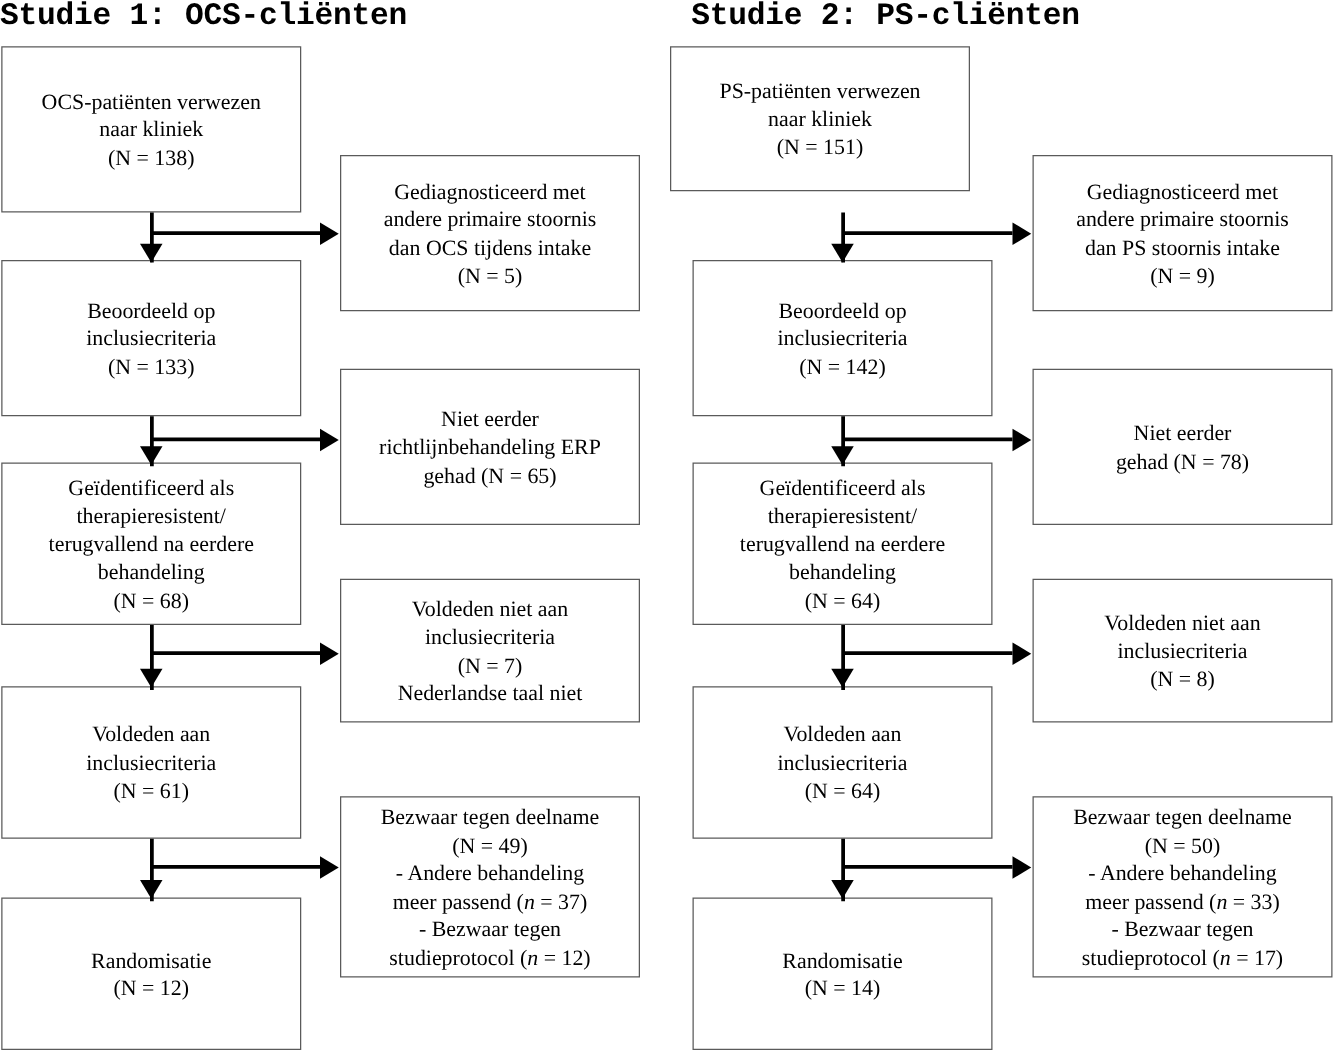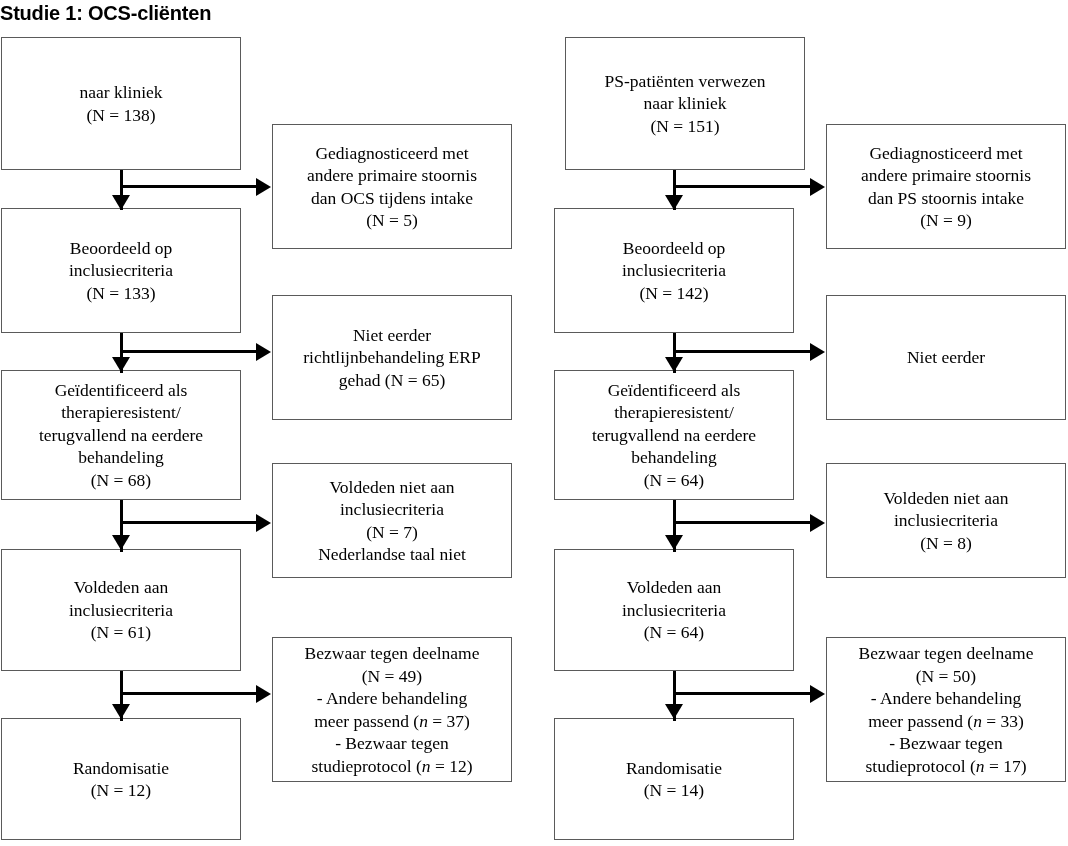--- a/index.html
+++ b/index.html
@@ -21,9 +21,9 @@
 
   .study-title {
     position: absolute;
-    font-family: Liberation Sans, sans-serif;
+    font-family: Liberation Mono, monospace;
     font-weight: bold;
-    font-size: 20px;
+    font-size: 25px;
     line-height: 24px;
     letter-spacing: -0.2px;
     white-space: nowrap;

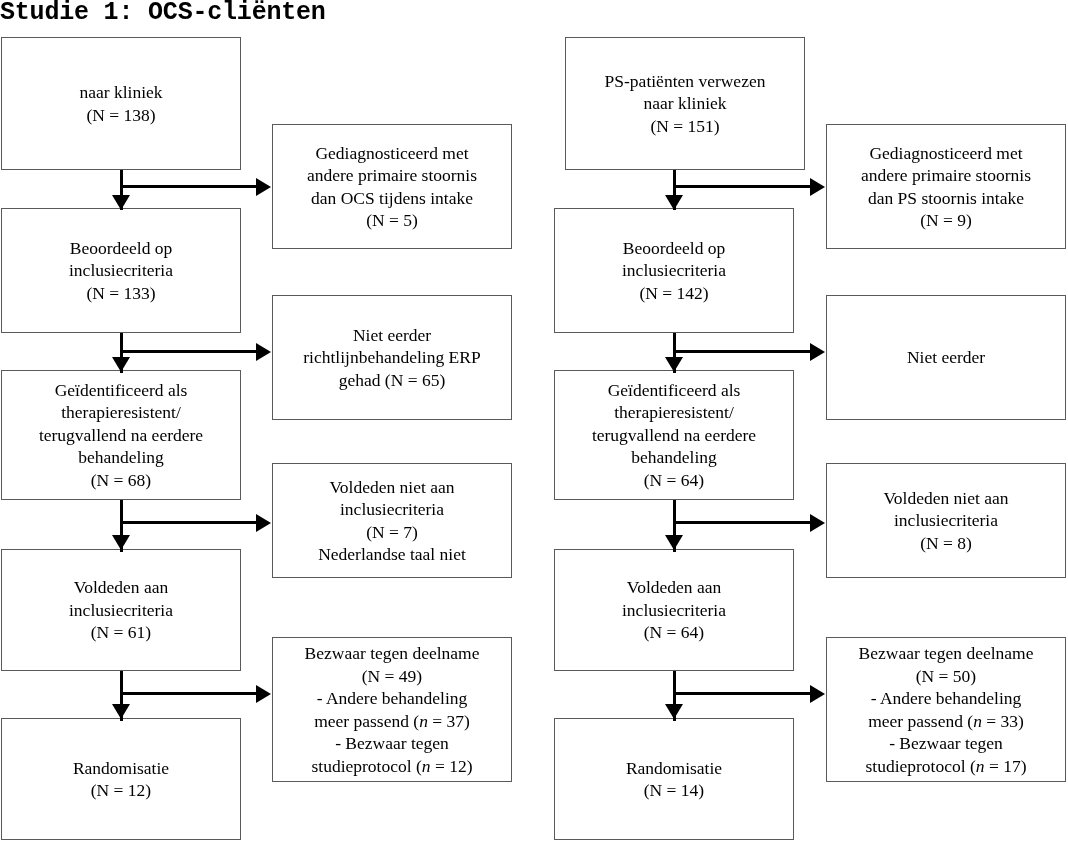--- a/index.html
+++ b/index.html
@@ -179,6 +179,7 @@
   <div class="hline" style="left:121px; top:692px; width:135px;"></div>
   <div class="arrow-right" style="left:256px; top:685px;"></div>
 
+  <div class="study-title" style="left:553px; top:1px;">Studie 2: PS-cliënten</div>
 
   <div class="node" style="left:565px; top:37px; width:240px; height:133px;">
     <span class="txt">

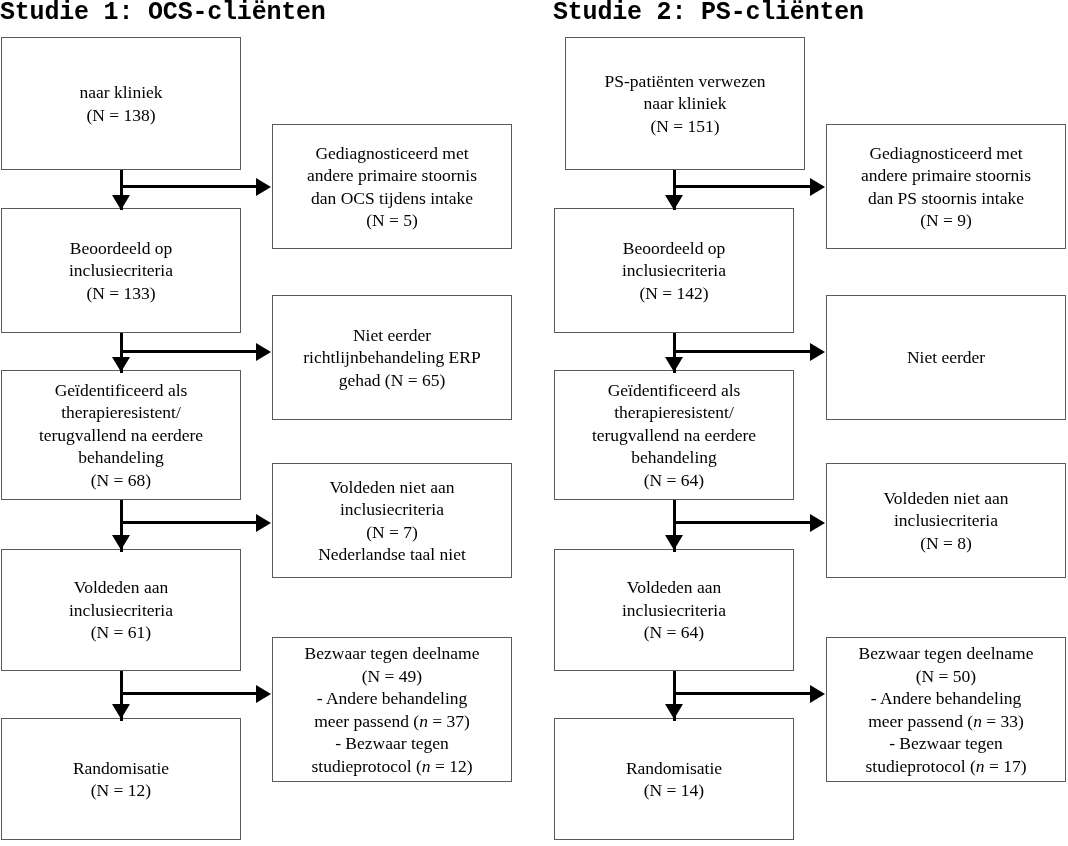--- a/index.html
+++ b/index.html
@@ -84,6 +84,7 @@
 
   <div class="node" style="left:1px; top:37px; width:240px; height:133px;">
     <span class="txt">
+      <span class="ln">OCS-patiënten verwezen</span>
       <span class="ln">naar kliniek</span>
       <span class="ln">(N = 138)</span>
     </span>

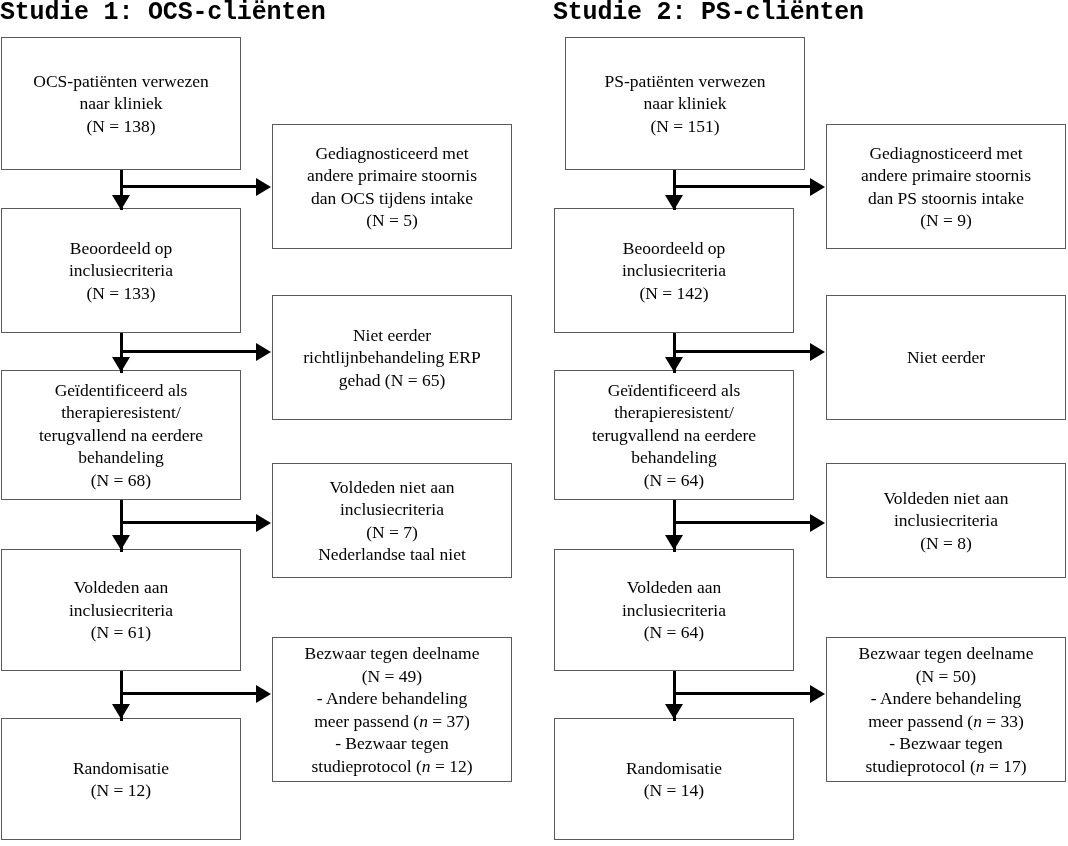--- a/index.html
+++ b/index.html
@@ -182,7 +182,7 @@
 
   <div class="study-title" style="left:553px; top:1px;">Studie 2: PS-cliënten</div>
 
-  <div class="node" style="left:565px; top:37px; width:240px; height:133px;">
+  <div class="node" style="left:536px; top:37px; width:240px; height:116px;">
     <span class="txt">
       <span class="ln">PS-patiënten verwezen</span>
       <span class="ln">naar kliniek</span>

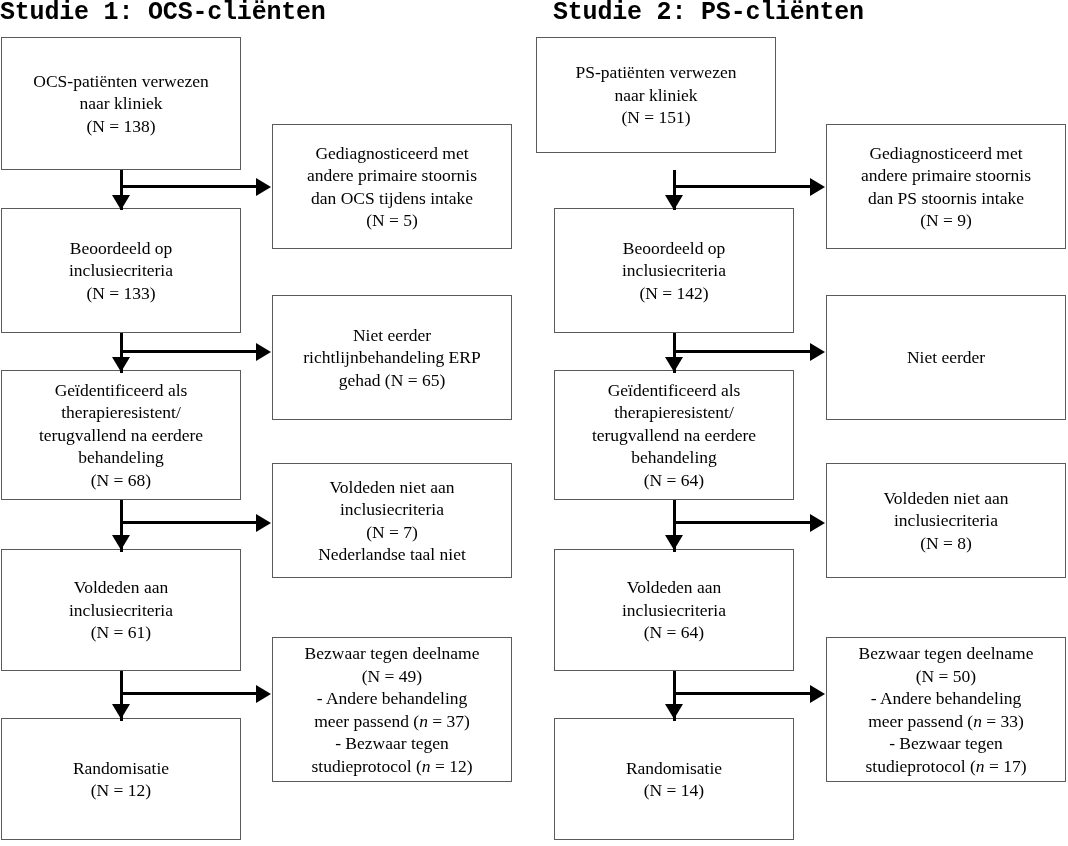--- a/index.html
+++ b/index.html
@@ -235,6 +235,7 @@
   <div class="node" style="left:826px; top:295px; width:240px; height:125px;">
     <span class="txt">
       <span class="ln">Niet eerder</span>
+      <span class="ln">gehad (N = 78)</span>
     </span>
   </div>
 

